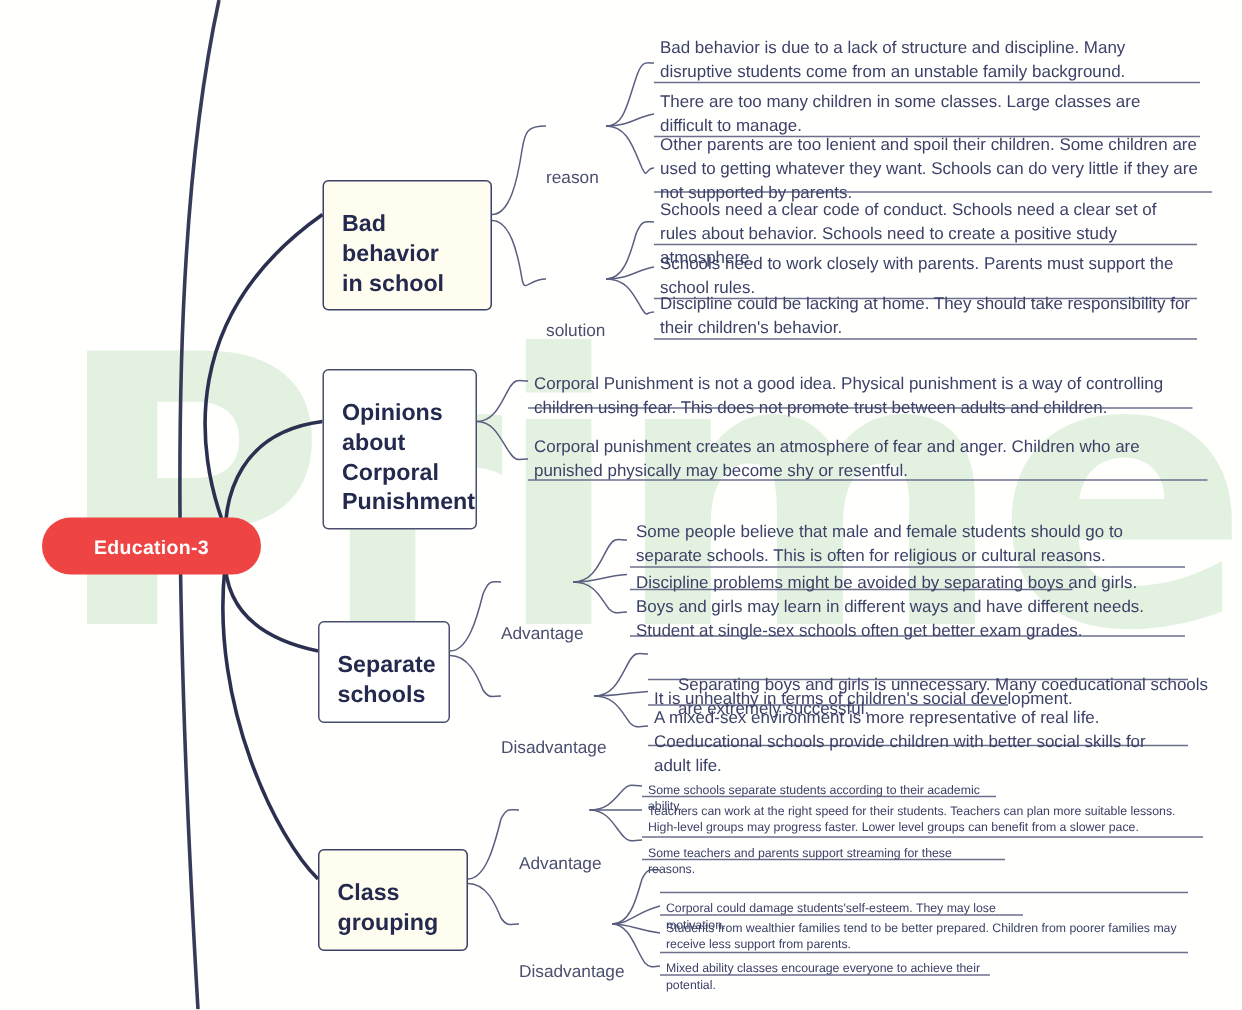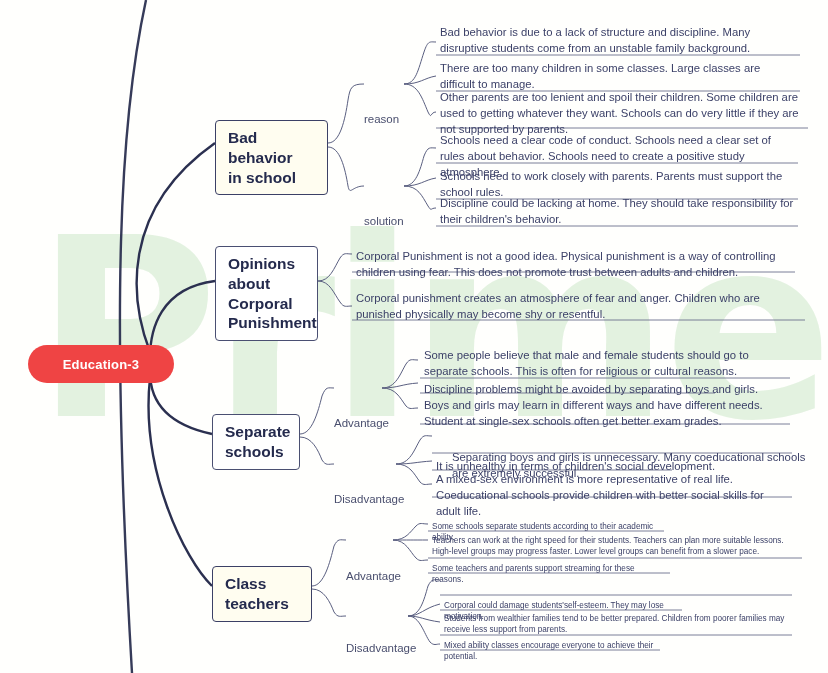--- a/index.html
+++ b/index.html
@@ -52,7 +52,7 @@
     font-size:15.5px;
     font-weight:700;
     line-height:1.28;
-    padding:7px 10px 7px 12px;
+    padding:19px 10px 7px 12px;
     box-sizing:border-box;
   }
   .topic.plain{background:#ffffff;border-color:#4a4f72;border-width:1.2px;}

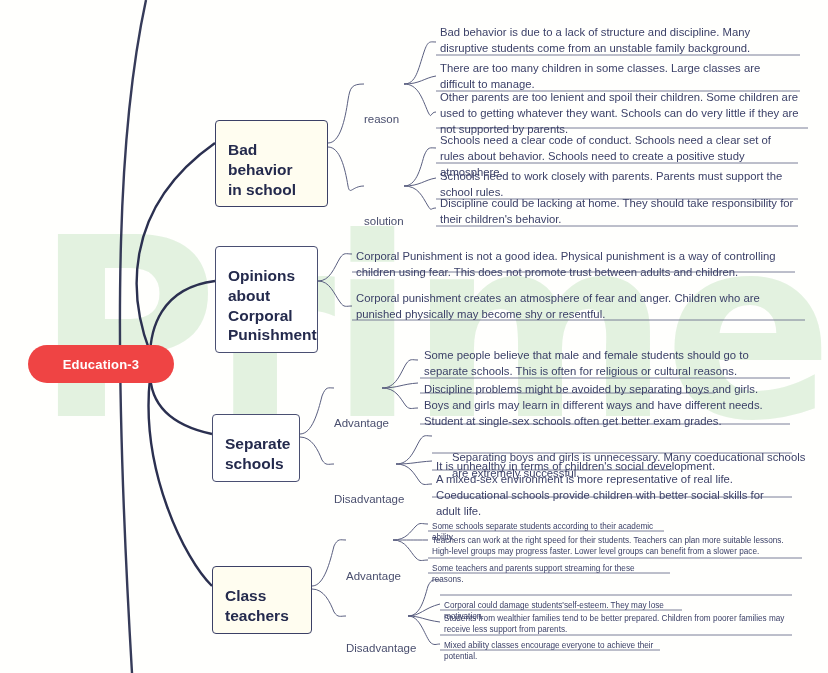--- a/index.html
+++ b/index.html
@@ -199,7 +199,7 @@
 
   <div class="node topic" style="left:212px;top:566px;width:100px;">
     <div>Class</div>
-    <div>teachers</div>
+    <div>grouping</div>
   </div>
   <div class="sublabel" style="left:346px;top:534px;">Advantage</div>
   <div class="sublabel" style="left:346px;top:606px;">Disadvantage</div>

